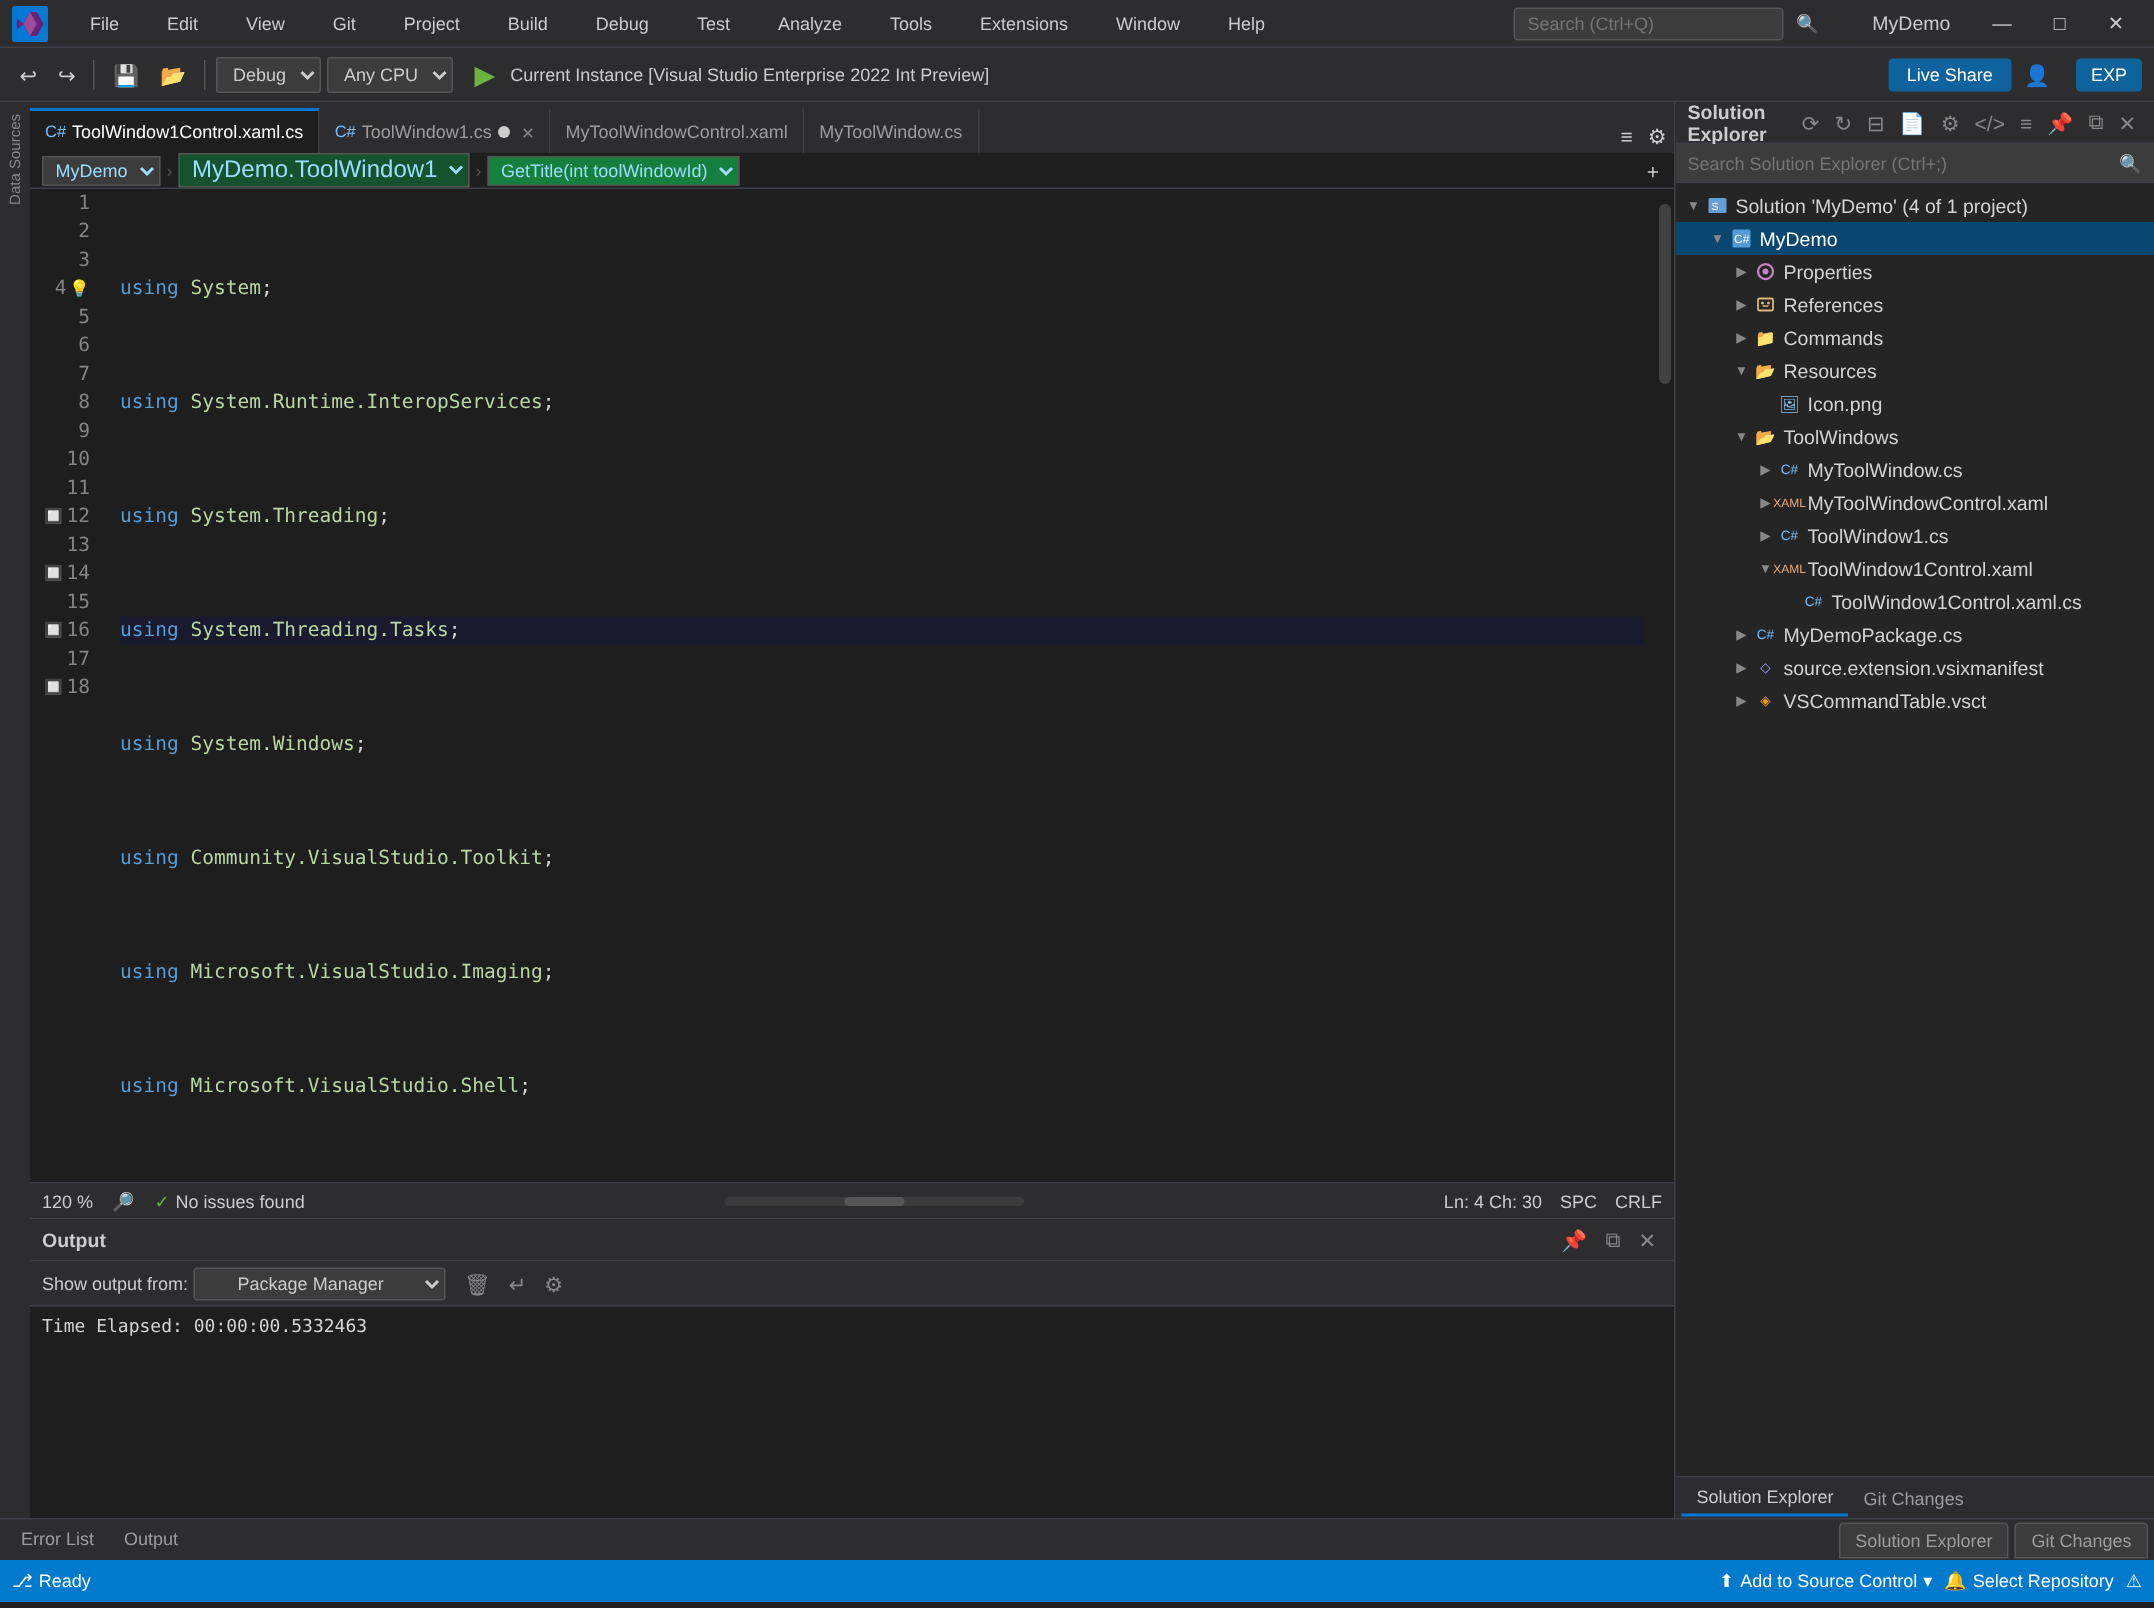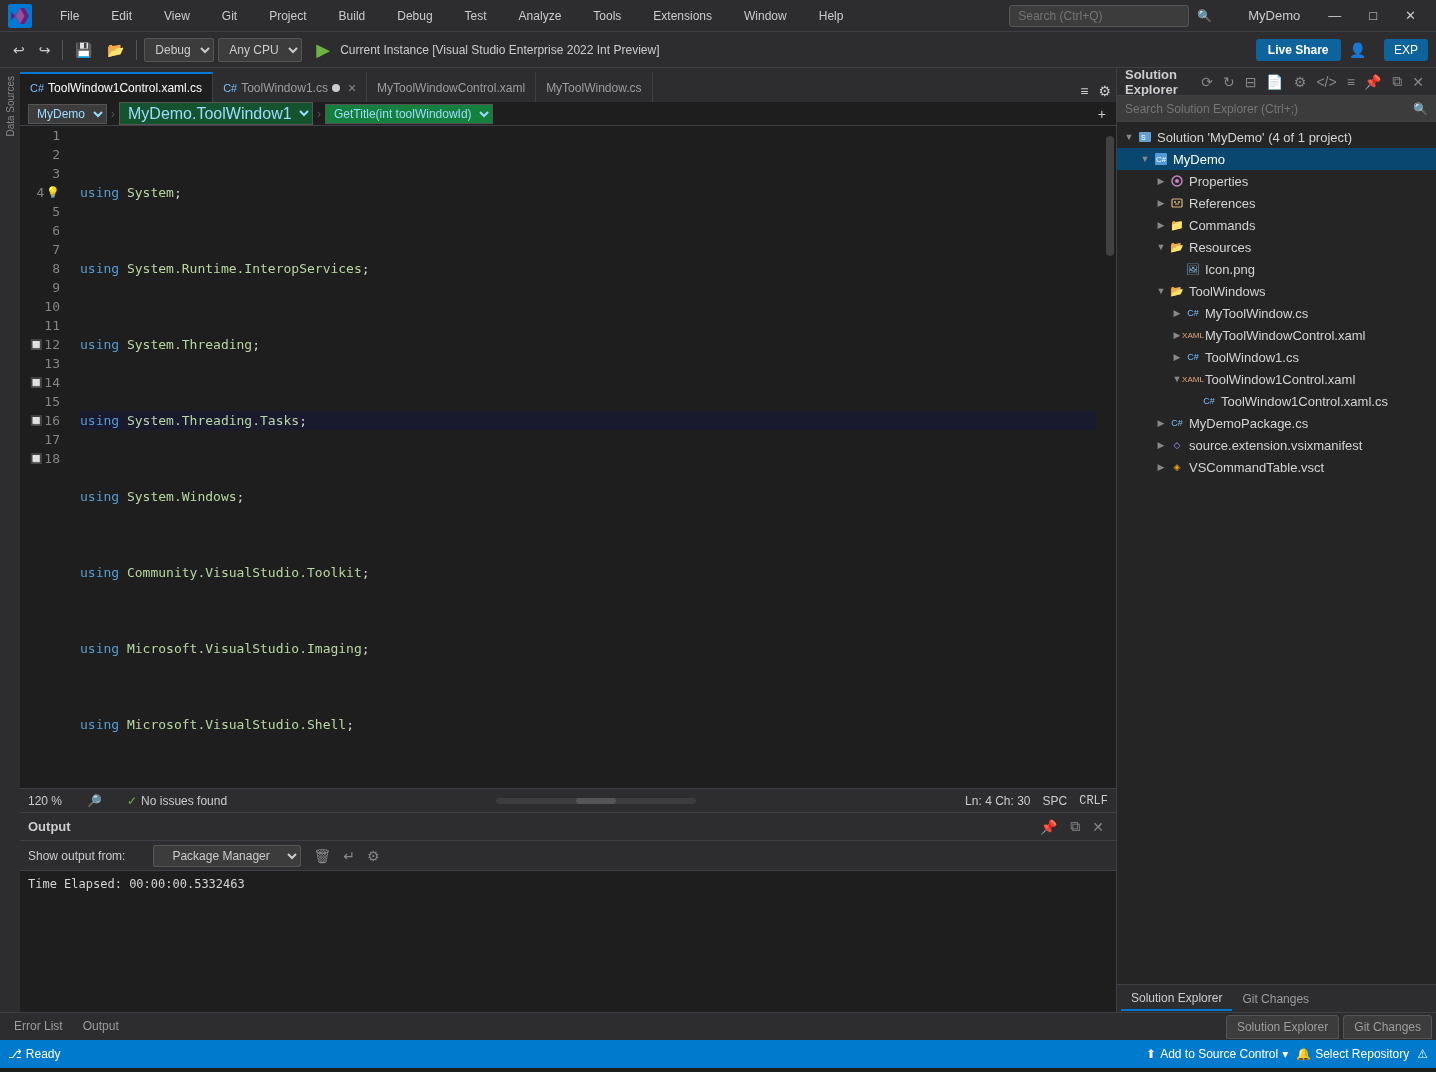--- a/index.html
+++ b/index.html
@@ -141,7 +141,6 @@
       border-radius: 3px;
       cursor: pointer;
       font-size: 12px;
-      font-weight: bold;
     }
     .exp-btn {
       background: #0e639c;

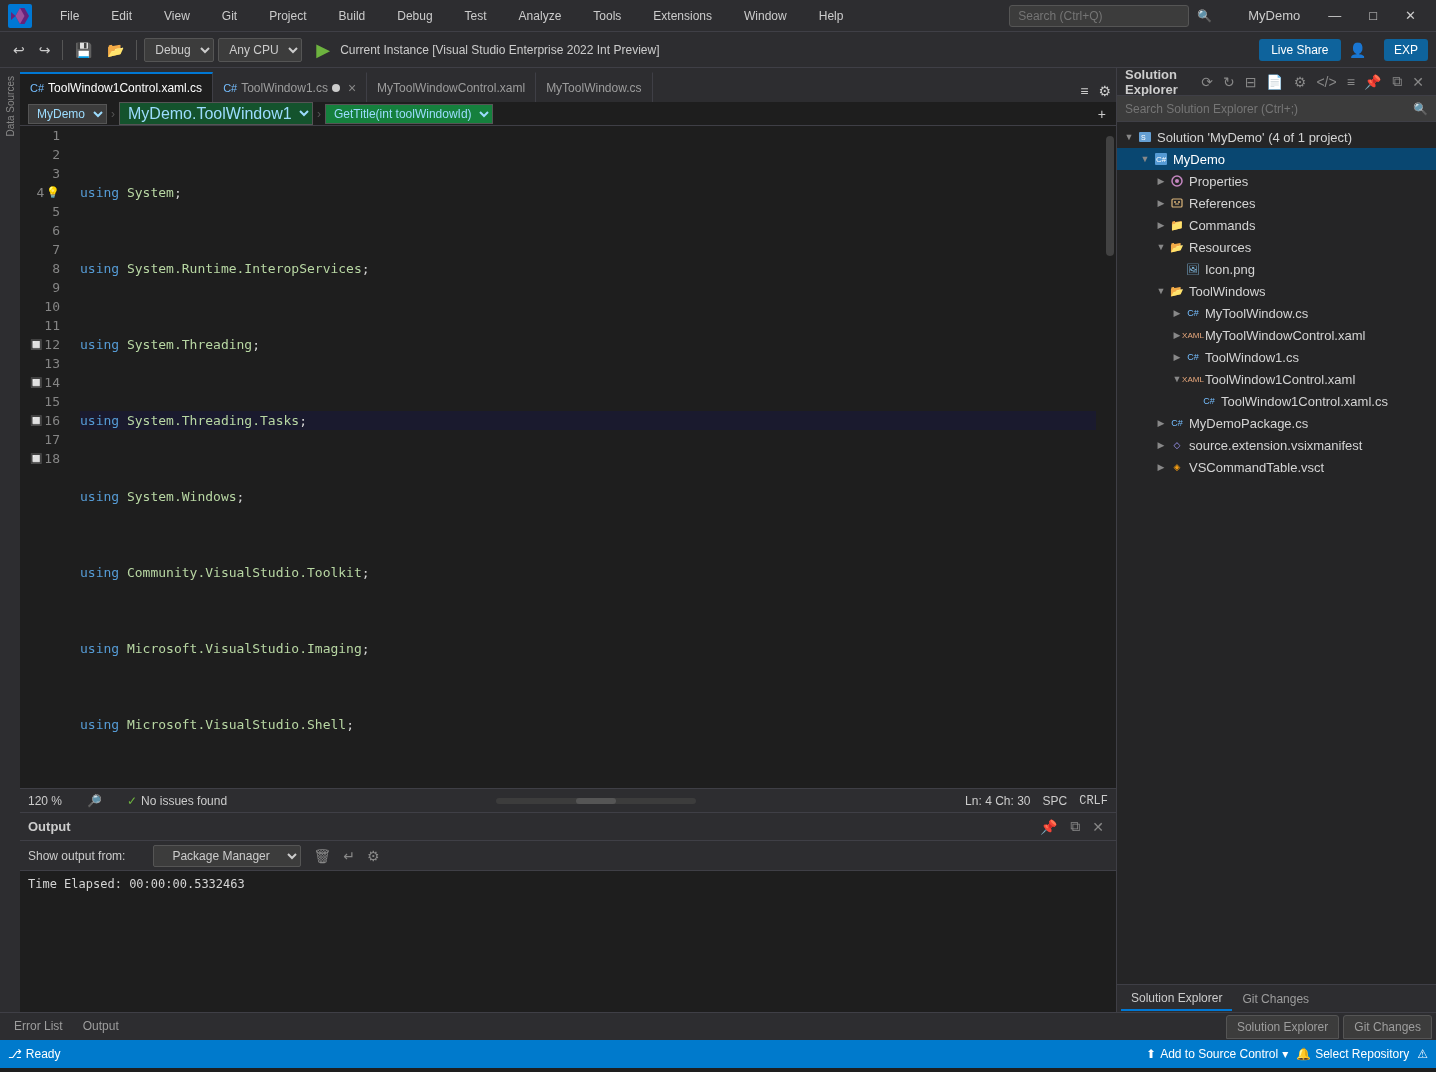--- a/index.html
+++ b/index.html
@@ -313,7 +313,7 @@
       display: flex;
       align-items: center;
       padding: 0 8px;
-      gap: 20px;
+      gap: 8px;
       font-size: 12px;
       color: white;
     }

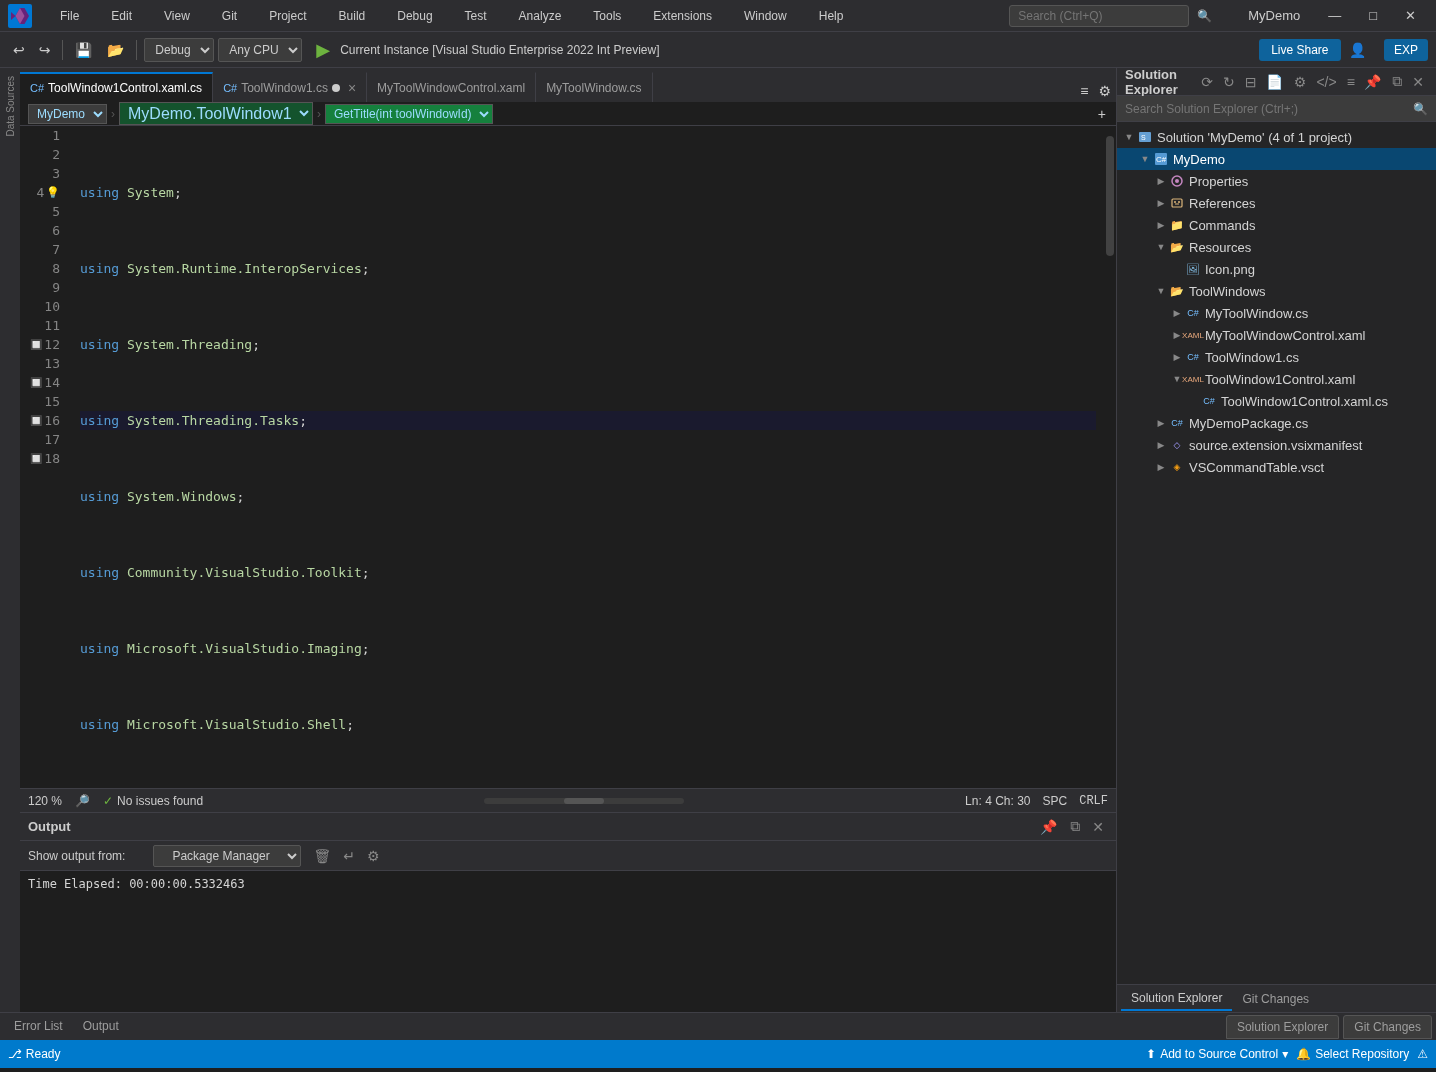--- a/index.html
+++ b/index.html
@@ -796,7 +796,7 @@
       <div style="margin-left:auto;display:flex;gap:12px;align-items:center;">
         <span style="color:#ccc;">Ln: 4   Ch: 30</span>
         <span style="color:#ccc;">SPC</span>
-        <span style="color:#ccc;font-family:Liberation Mono, monospace;">CRLF</span>
+        <span style="color:#ccc;">CRLF</span>
       </div>
     </div>
 

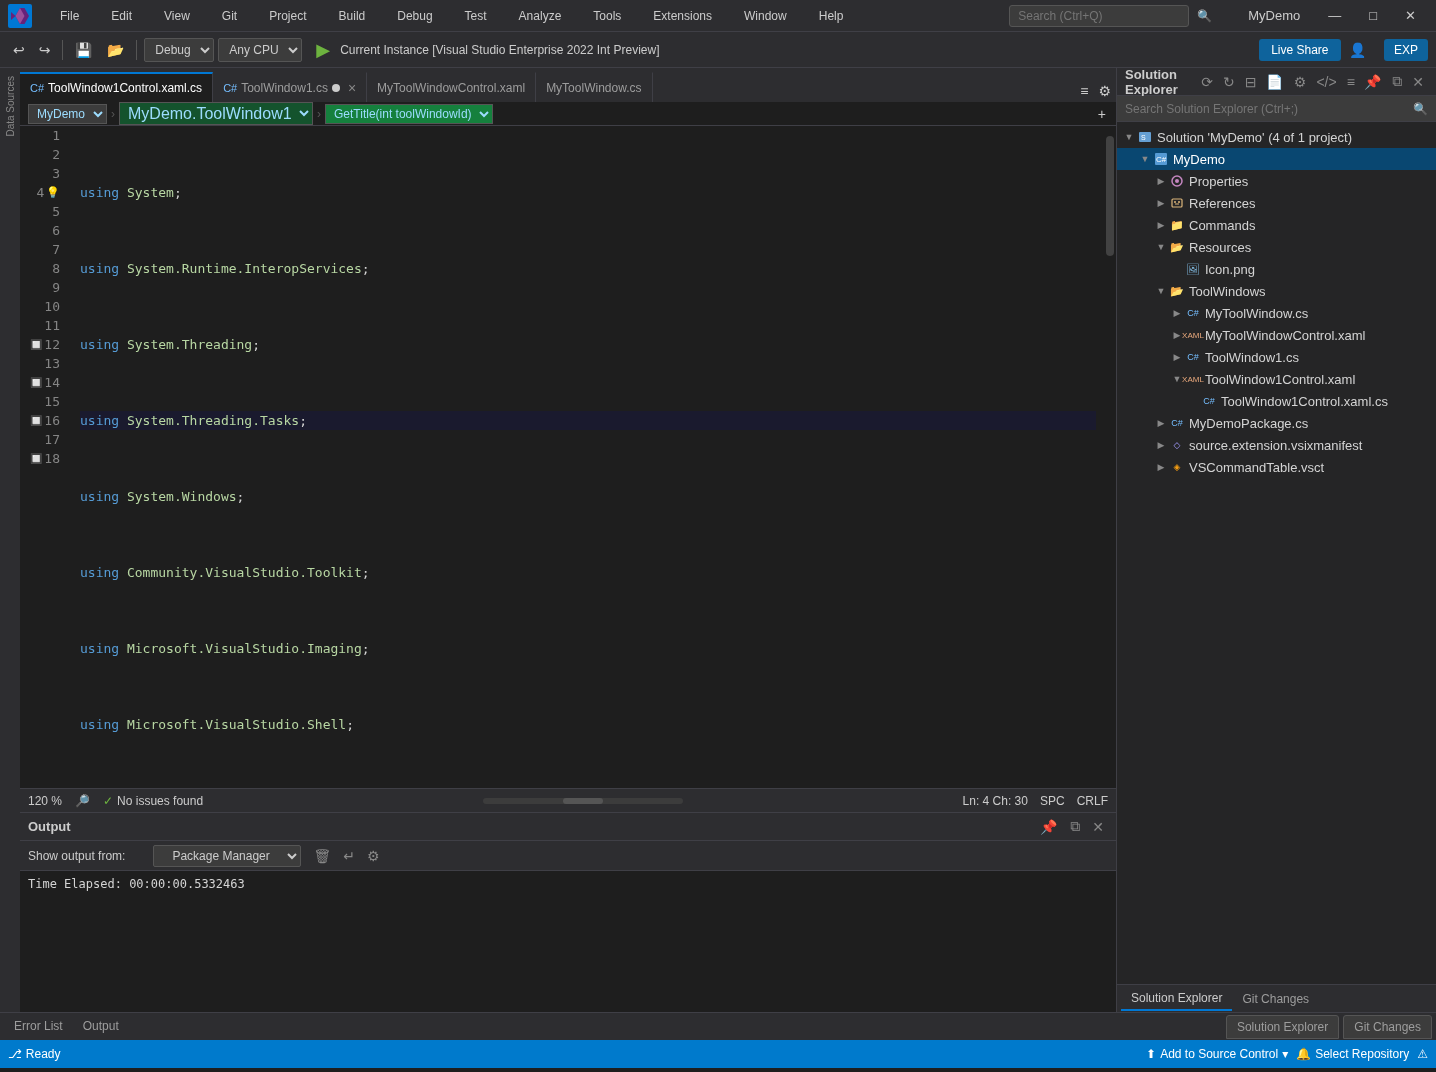--- a/index.html
+++ b/index.html
@@ -366,11 +366,10 @@
       background: #3c3c3c;
       border: 1px solid #555;
       color: #ccc;
-      padding: 2px 14px;
+      padding: 2px 24px;
       border-radius: 2px;
       font-size: 12px;
       height: 22px;
-      margin-left: 24px;
     }
     #output-content {
       flex: 1;

